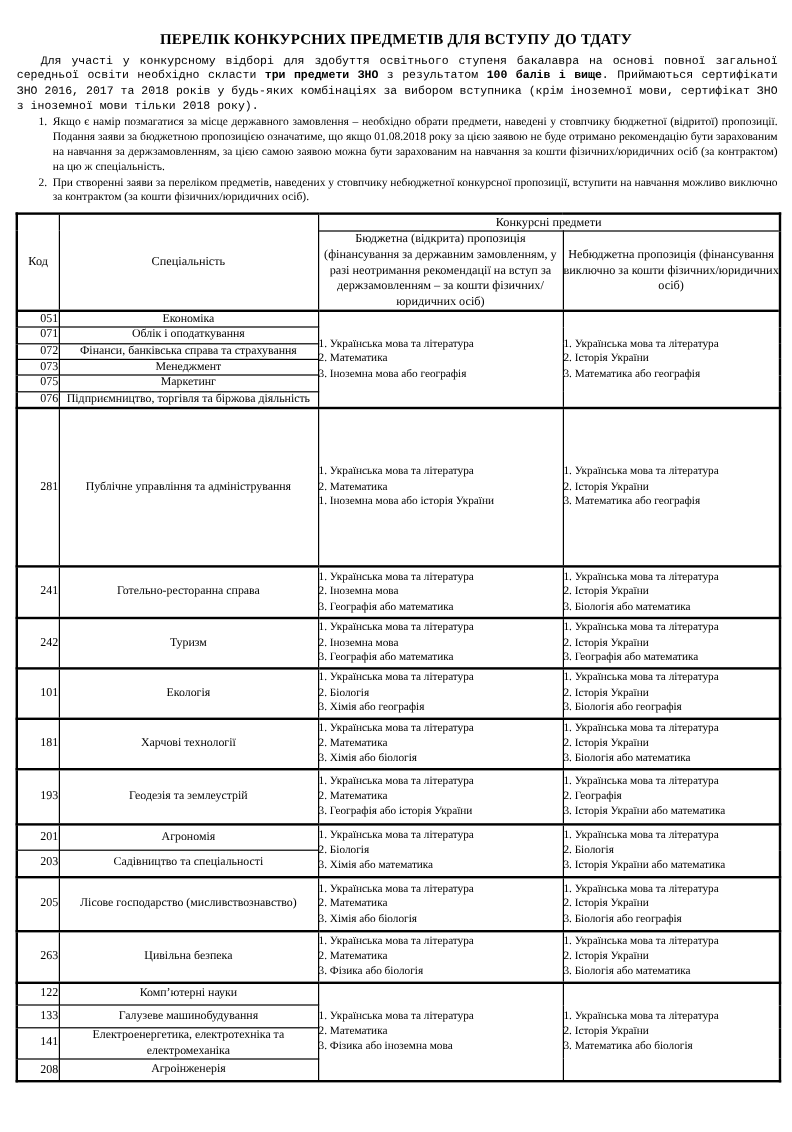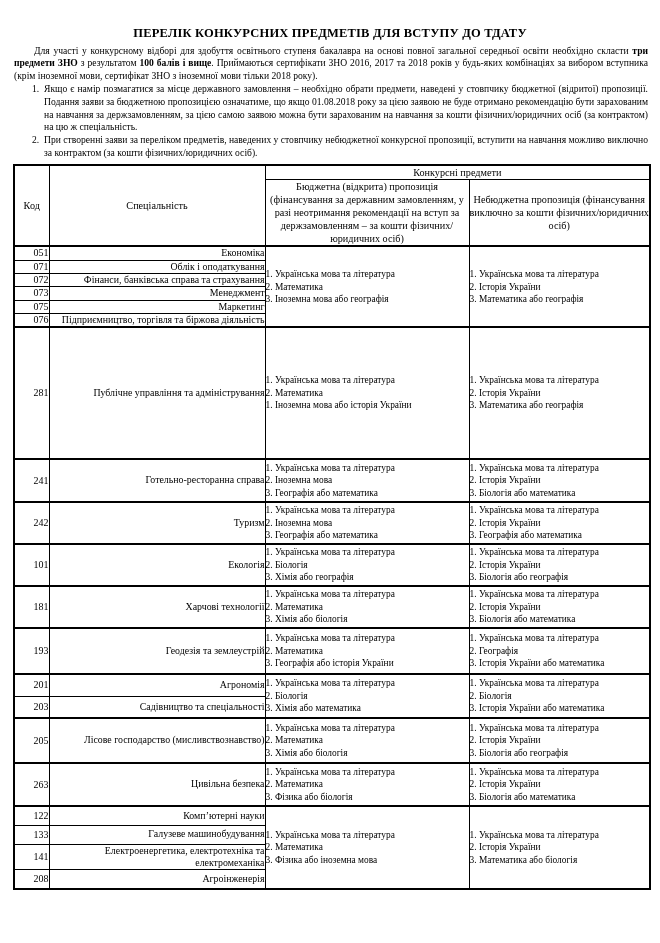--- a/index.html
+++ b/index.html
@@ -39,6 +39,7 @@
   .intro p {
     margin: 0 0 0.5px 0;
     text-indent: 20px;
+    font-family: Liberation Mono, monospace;
   }
   .intro b {
     font-weight: bold;

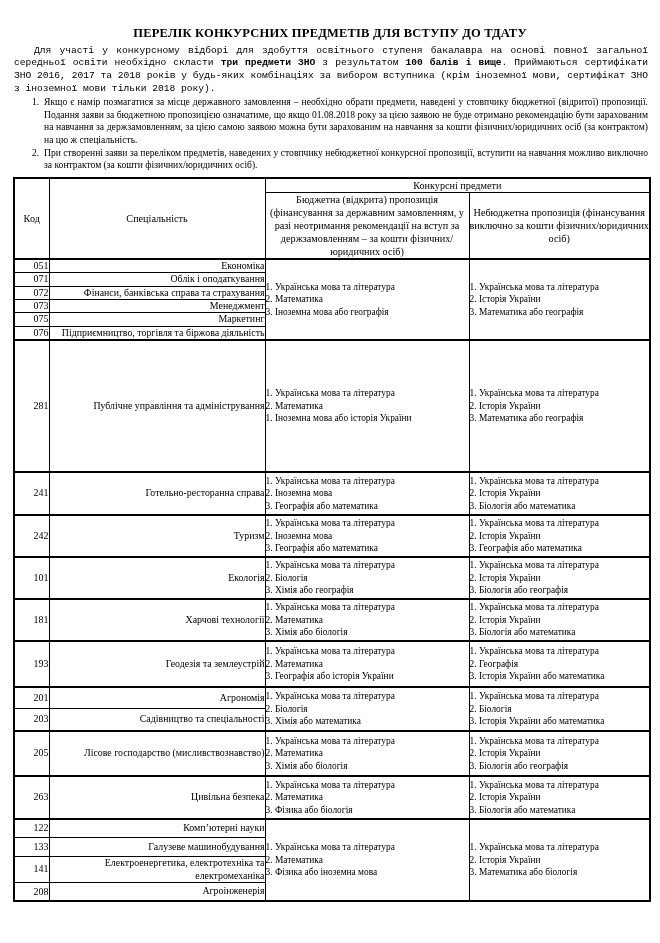--- a/index.html
+++ b/index.html
@@ -104,7 +104,7 @@
     line-height: 1.22;
   }
   td.spec {
-    text-align: right;
+    text-align: center;
     font-size: 9.9px;
     padding: 2px 4px 2px 5px;
     line-height: 1.24;

